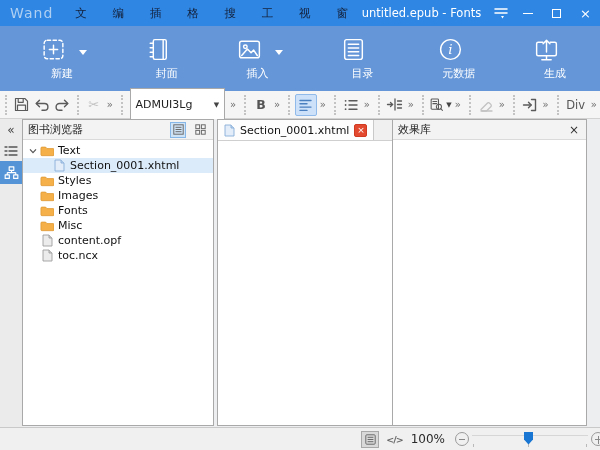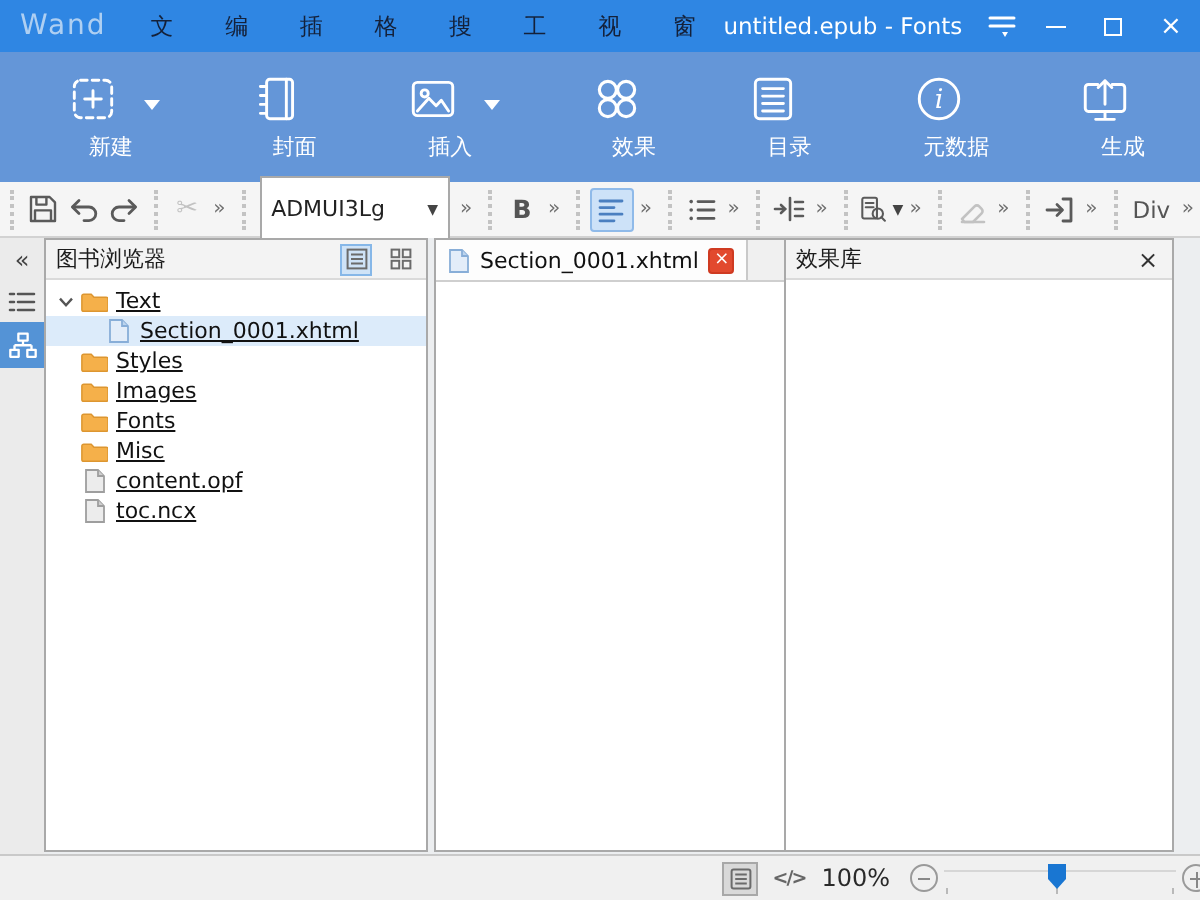--- a/index.html
+++ b/index.html
@@ -163,17 +163,6 @@
       <span class="tool-caret"></span>
     </div>
 
-    <div class="tool">
-      <div class="tool-inner">
-        <svg width="27" height="27" viewBox="0 0 26 26" fill="none" stroke="#fff" stroke-width="1.5">
-          <circle cx="8.6" cy="8.6" r="4.1"></circle>
-            <circle cx="17.4" cy="8.6" r="4.1"></circle>
-          <circle cx="8.6" cy="17.4" r="4.1"></circle>
-            <circle cx="17.4" cy="17.4" r="4.1"></circle>
-        </svg>
-        <span class="tool-label">效果</span>
-      </div>
-    </div>
 
 
     <div class="tool">

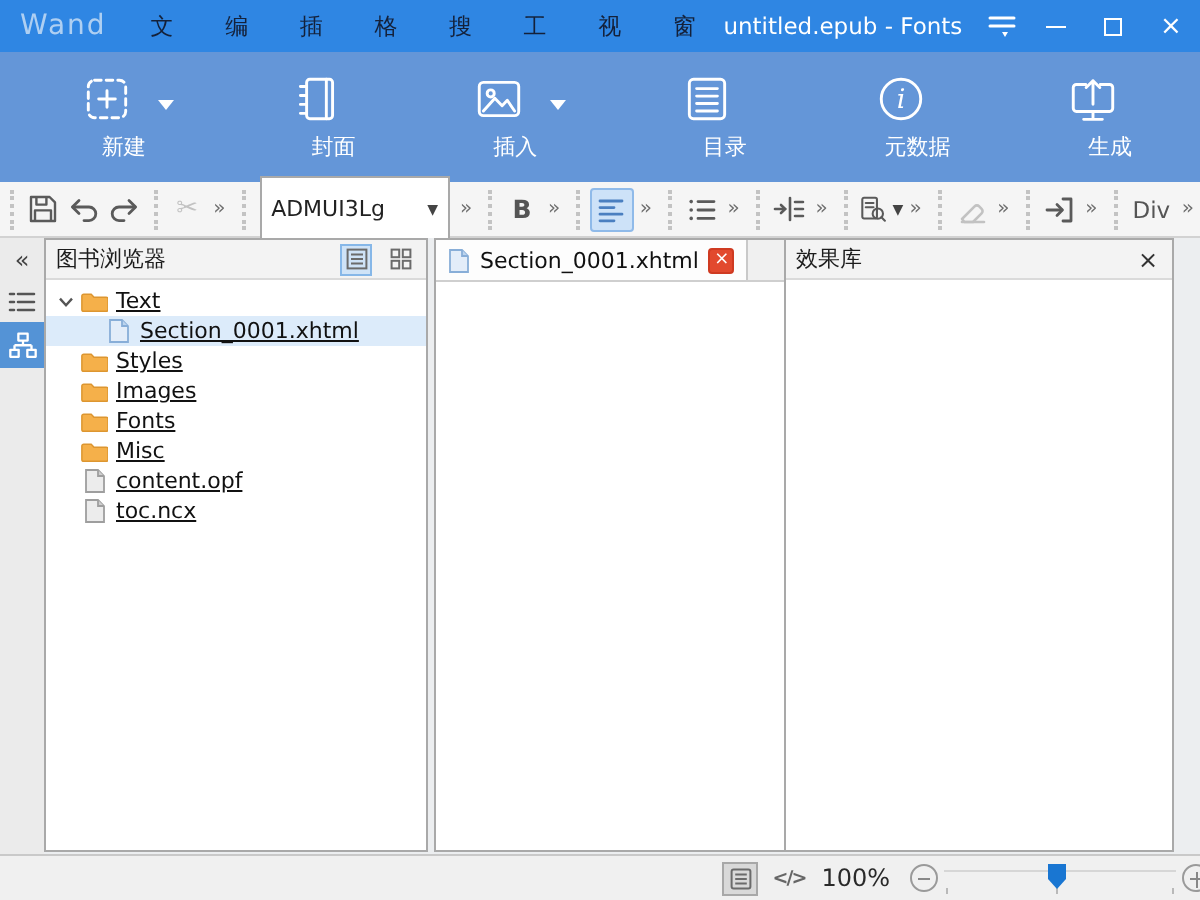--- a/index.html
+++ b/index.html
@@ -58,7 +58,7 @@
   .view-btn.selected { background:#cfe3f7; border:1px solid #86b7e8; }
 
   .tree { padding-top:3px; }
-  .tree-row { height:15px; display:flex; align-items:center; font-size:11px; color:#111; padding-left:4px;text-decoration:underline; }
+  .tree-row { height:15px; display:flex; align-items:center; font-size:11px; color:#111; padding-left:4px; }
   .tree-row.selected { background:#dcebfa; }
   .tw { width:12px; display:flex; align-items:center; justify-content:center; flex:0 0 auto; }
   .tind { width:12px; flex:0 0 auto; }

